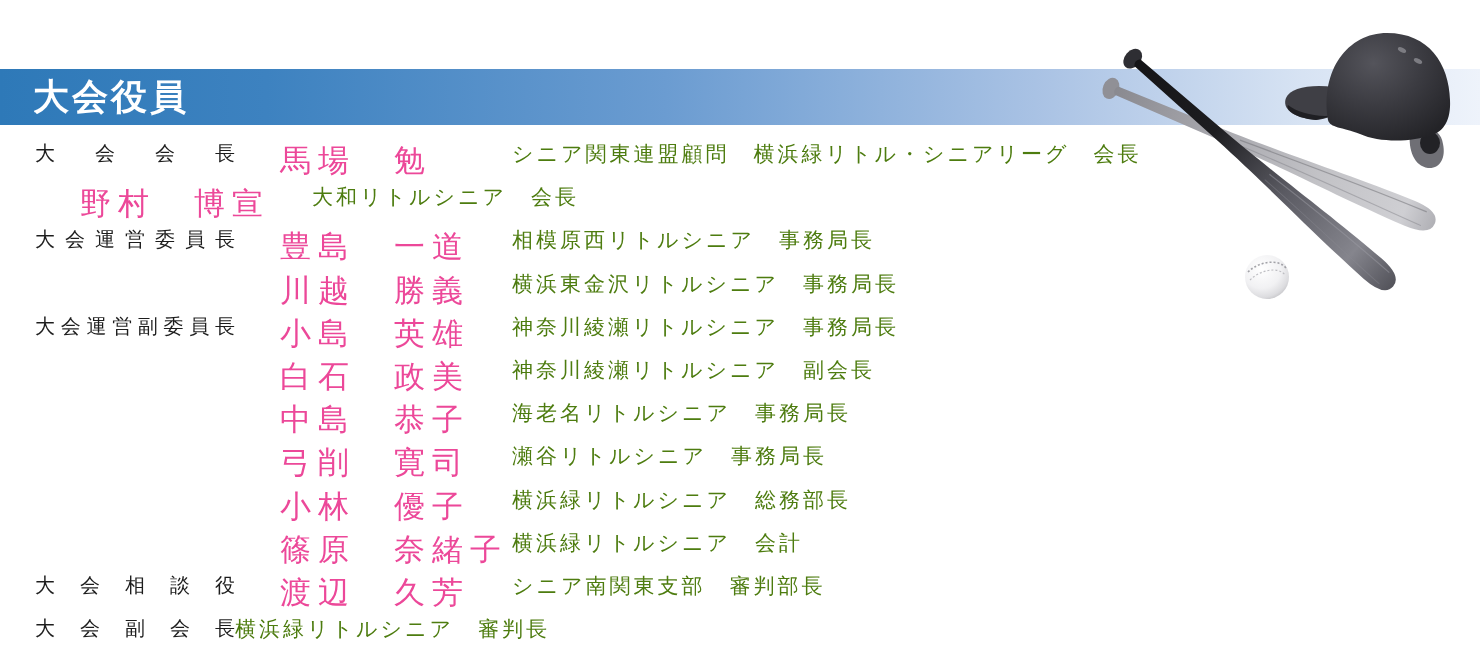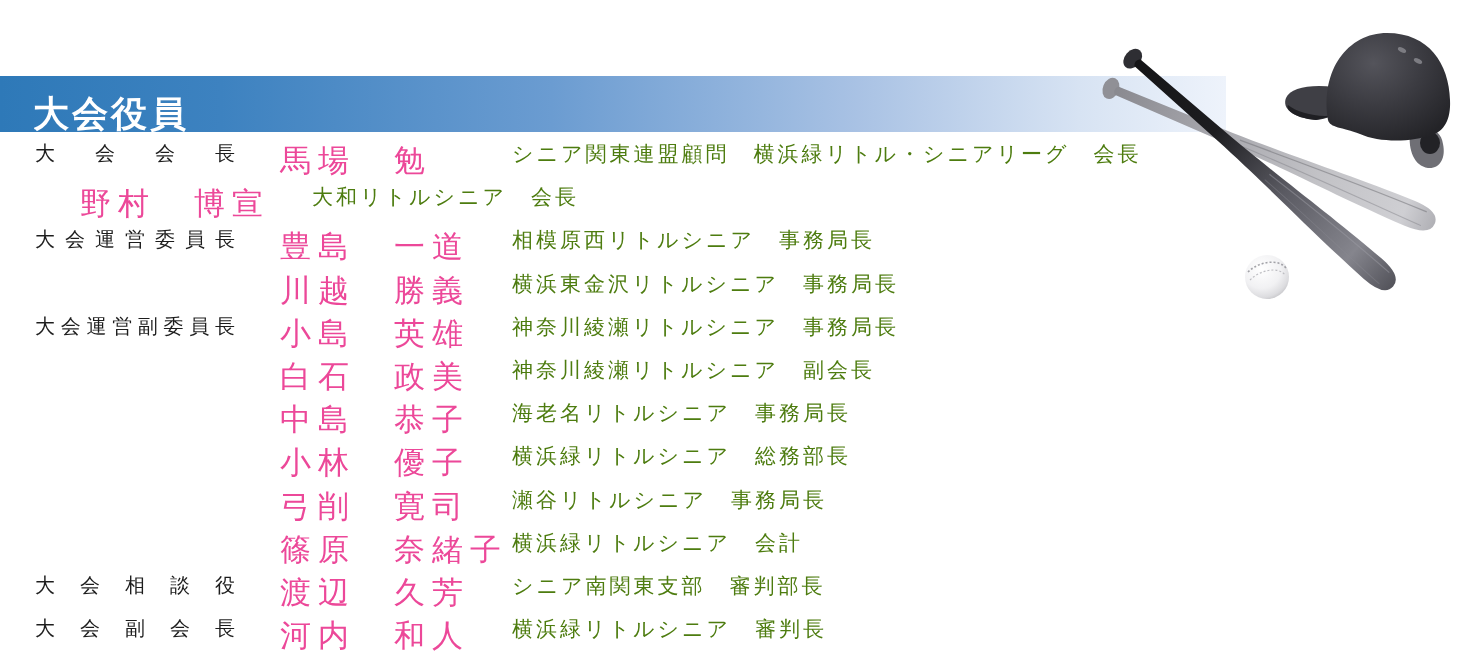--- a/index.html
+++ b/index.html
@@ -13,12 +13,12 @@
   }
   .title-bar{
     position:absolute;
-    left:0; top:76px;
-    width:1226px; height:56px;
+    left:0; top:69px;
+    width:1480px; height:56px;
     background:linear-gradient(90deg,
       #2e79b8 0%, #3d82c0 18%, #6b9cd1 45%,
       #a9c2e4 70%, #d7e3f3 88%, #eef3fb 100%);
-    display:flex; align-items:flex-end;
+    display:flex; align-items:center;
     z-index:1;
   }
   .title-bar .title{

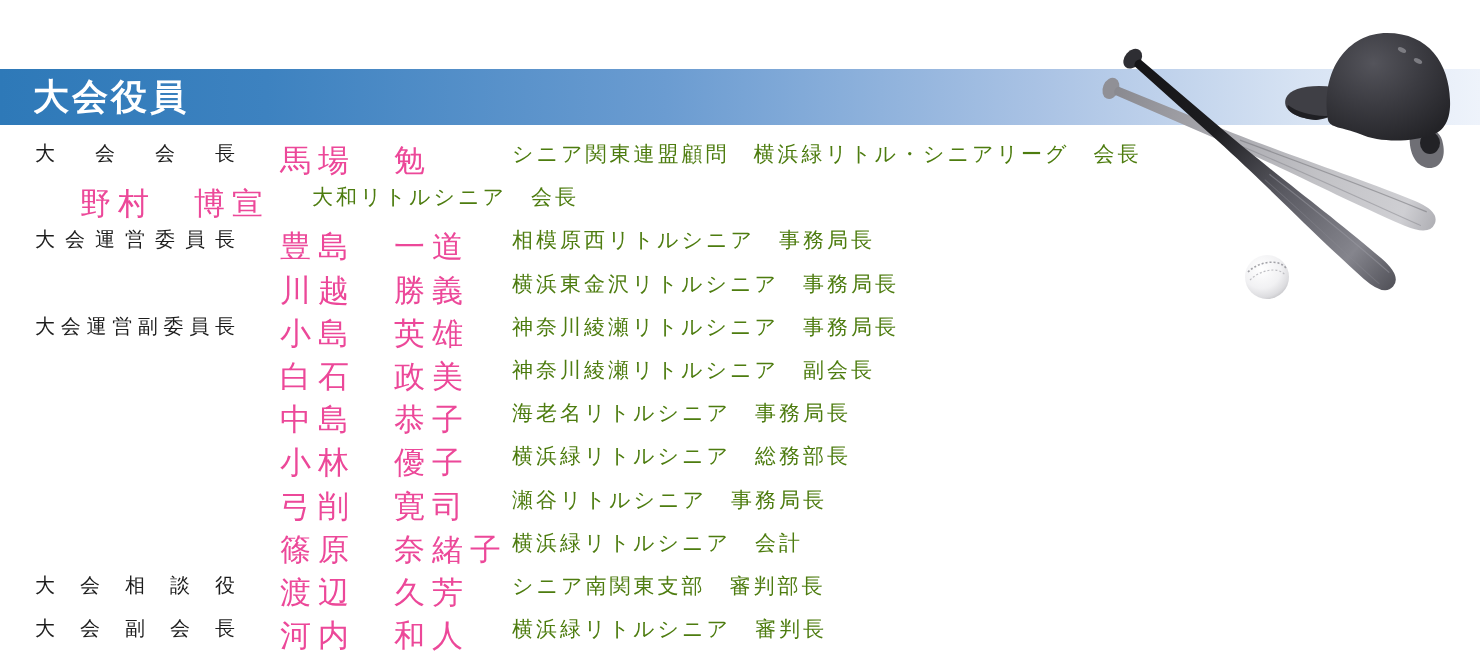--- a/index.html
+++ b/index.html
@@ -179,14 +179,14 @@
 
   <div class="row">
     <div class="role"></div>
+    <div class="name">弓削　寛司</div>
+    <div class="aff">瀬谷リトルシニア　事務局長</div>
+  </div>
+
+  <div class="row">
+    <div class="role"></div>
     <div class="name">小林　優子</div>
     <div class="aff">横浜緑リトルシニア　総務部長</div>
-  </div>
-
-  <div class="row">
-    <div class="role"></div>
-    <div class="name">弓削　寛司</div>
-    <div class="aff">瀬谷リトルシニア　事務局長</div>
   </div>
 
   <div class="row">

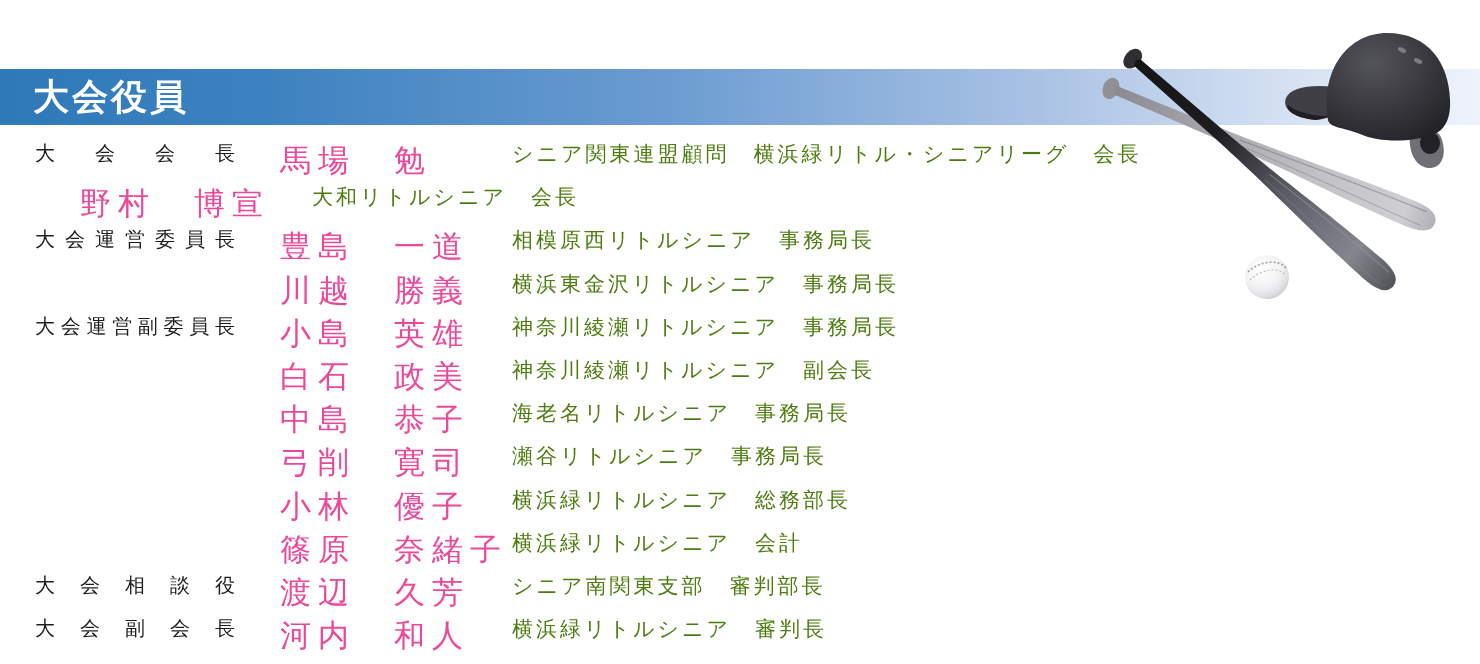--- a/index.html
+++ b/index.html
@@ -203,7 +203,6 @@
 
   <div class="row">
     <div class="role">大会副会長</div>
-    <div class="name">河内　和人</div>
     <div class="aff">横浜緑リトルシニア　審判長</div>
   </div>
 </div>

